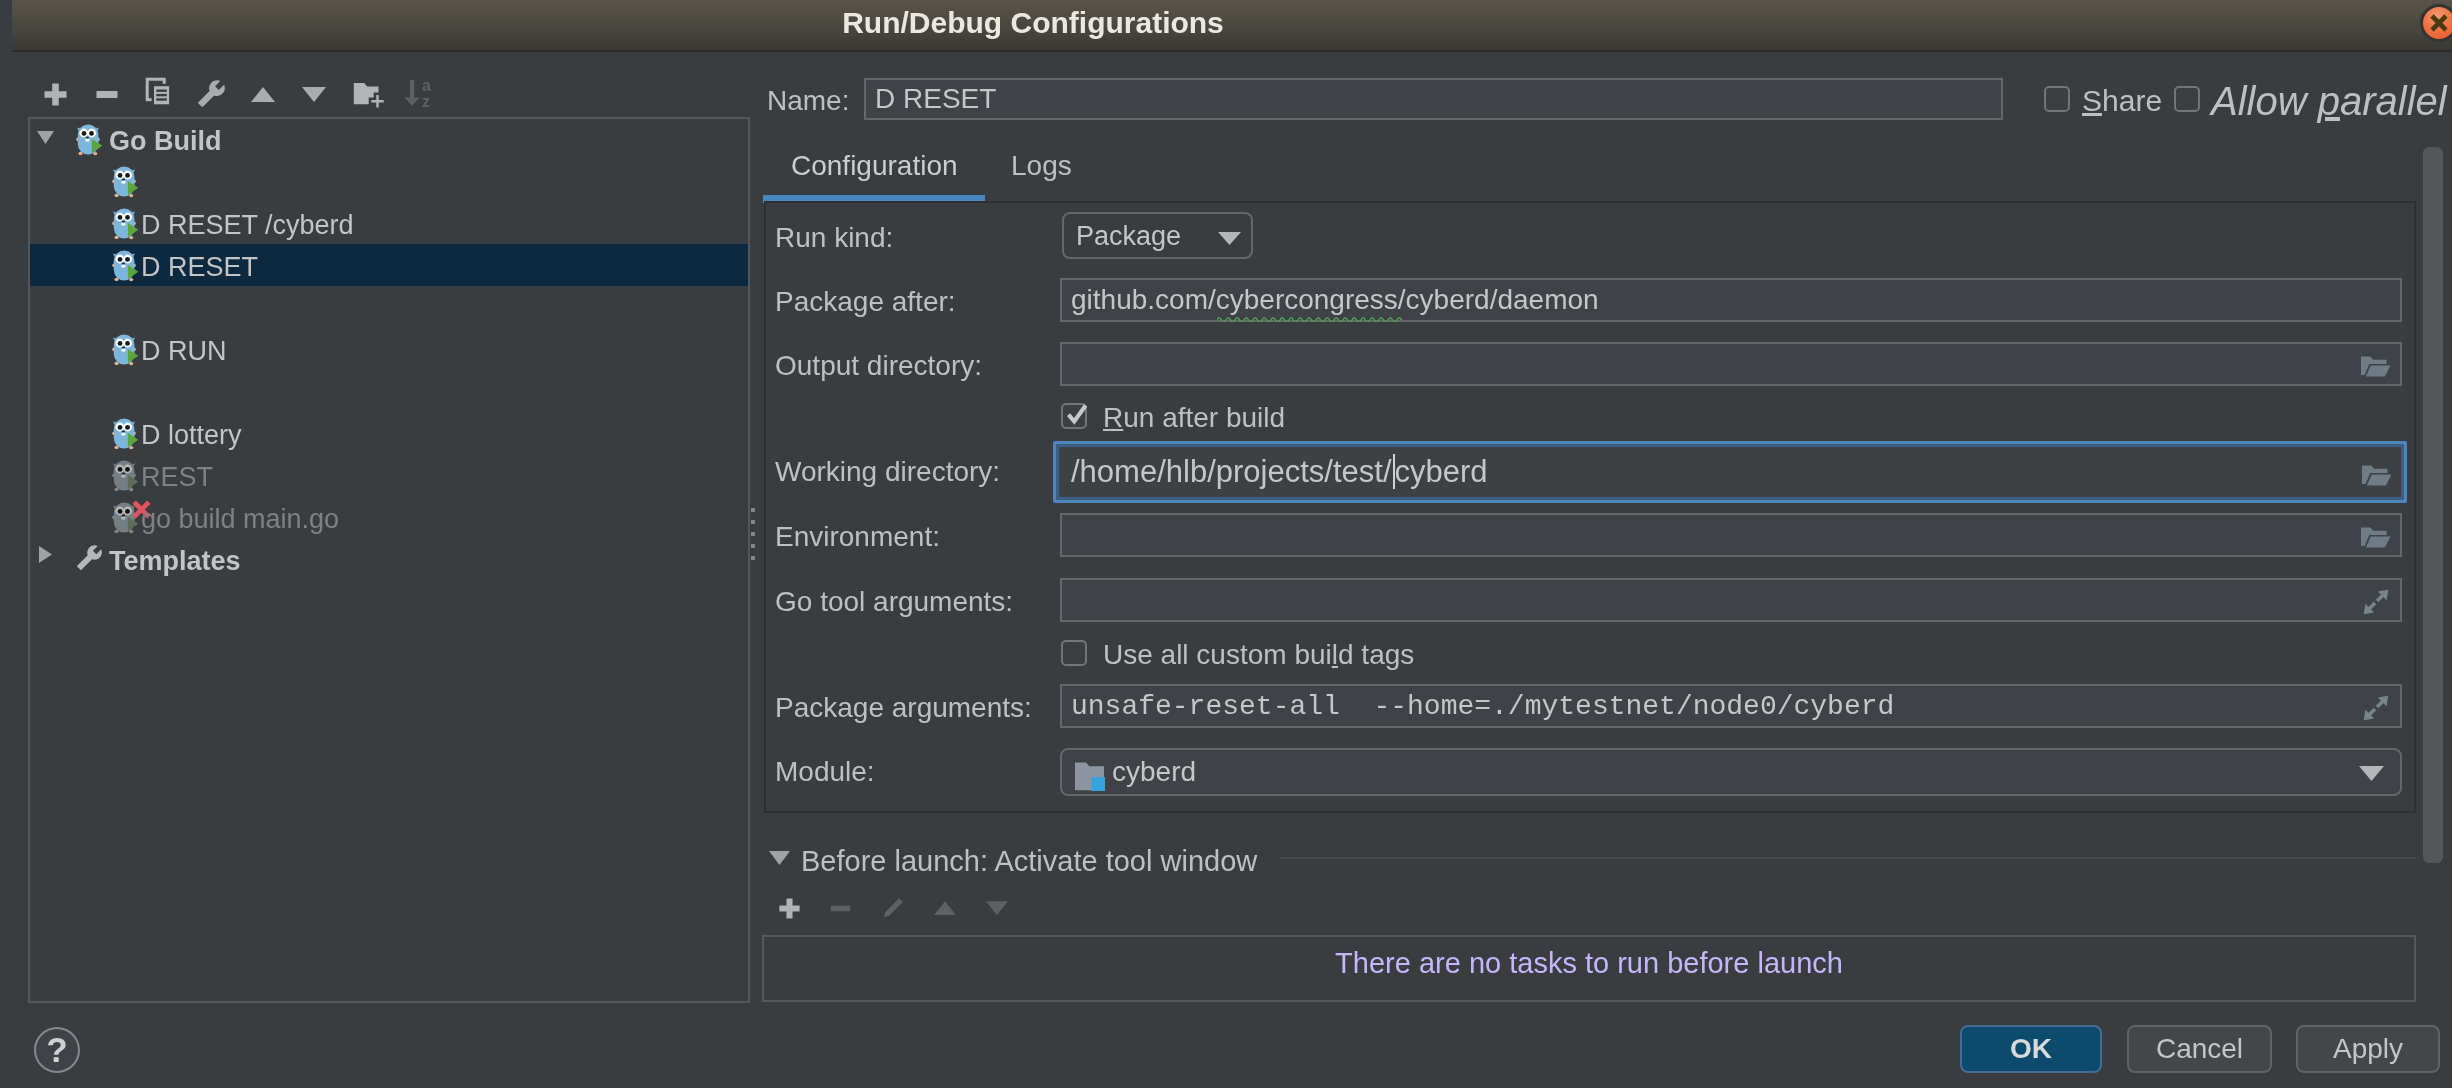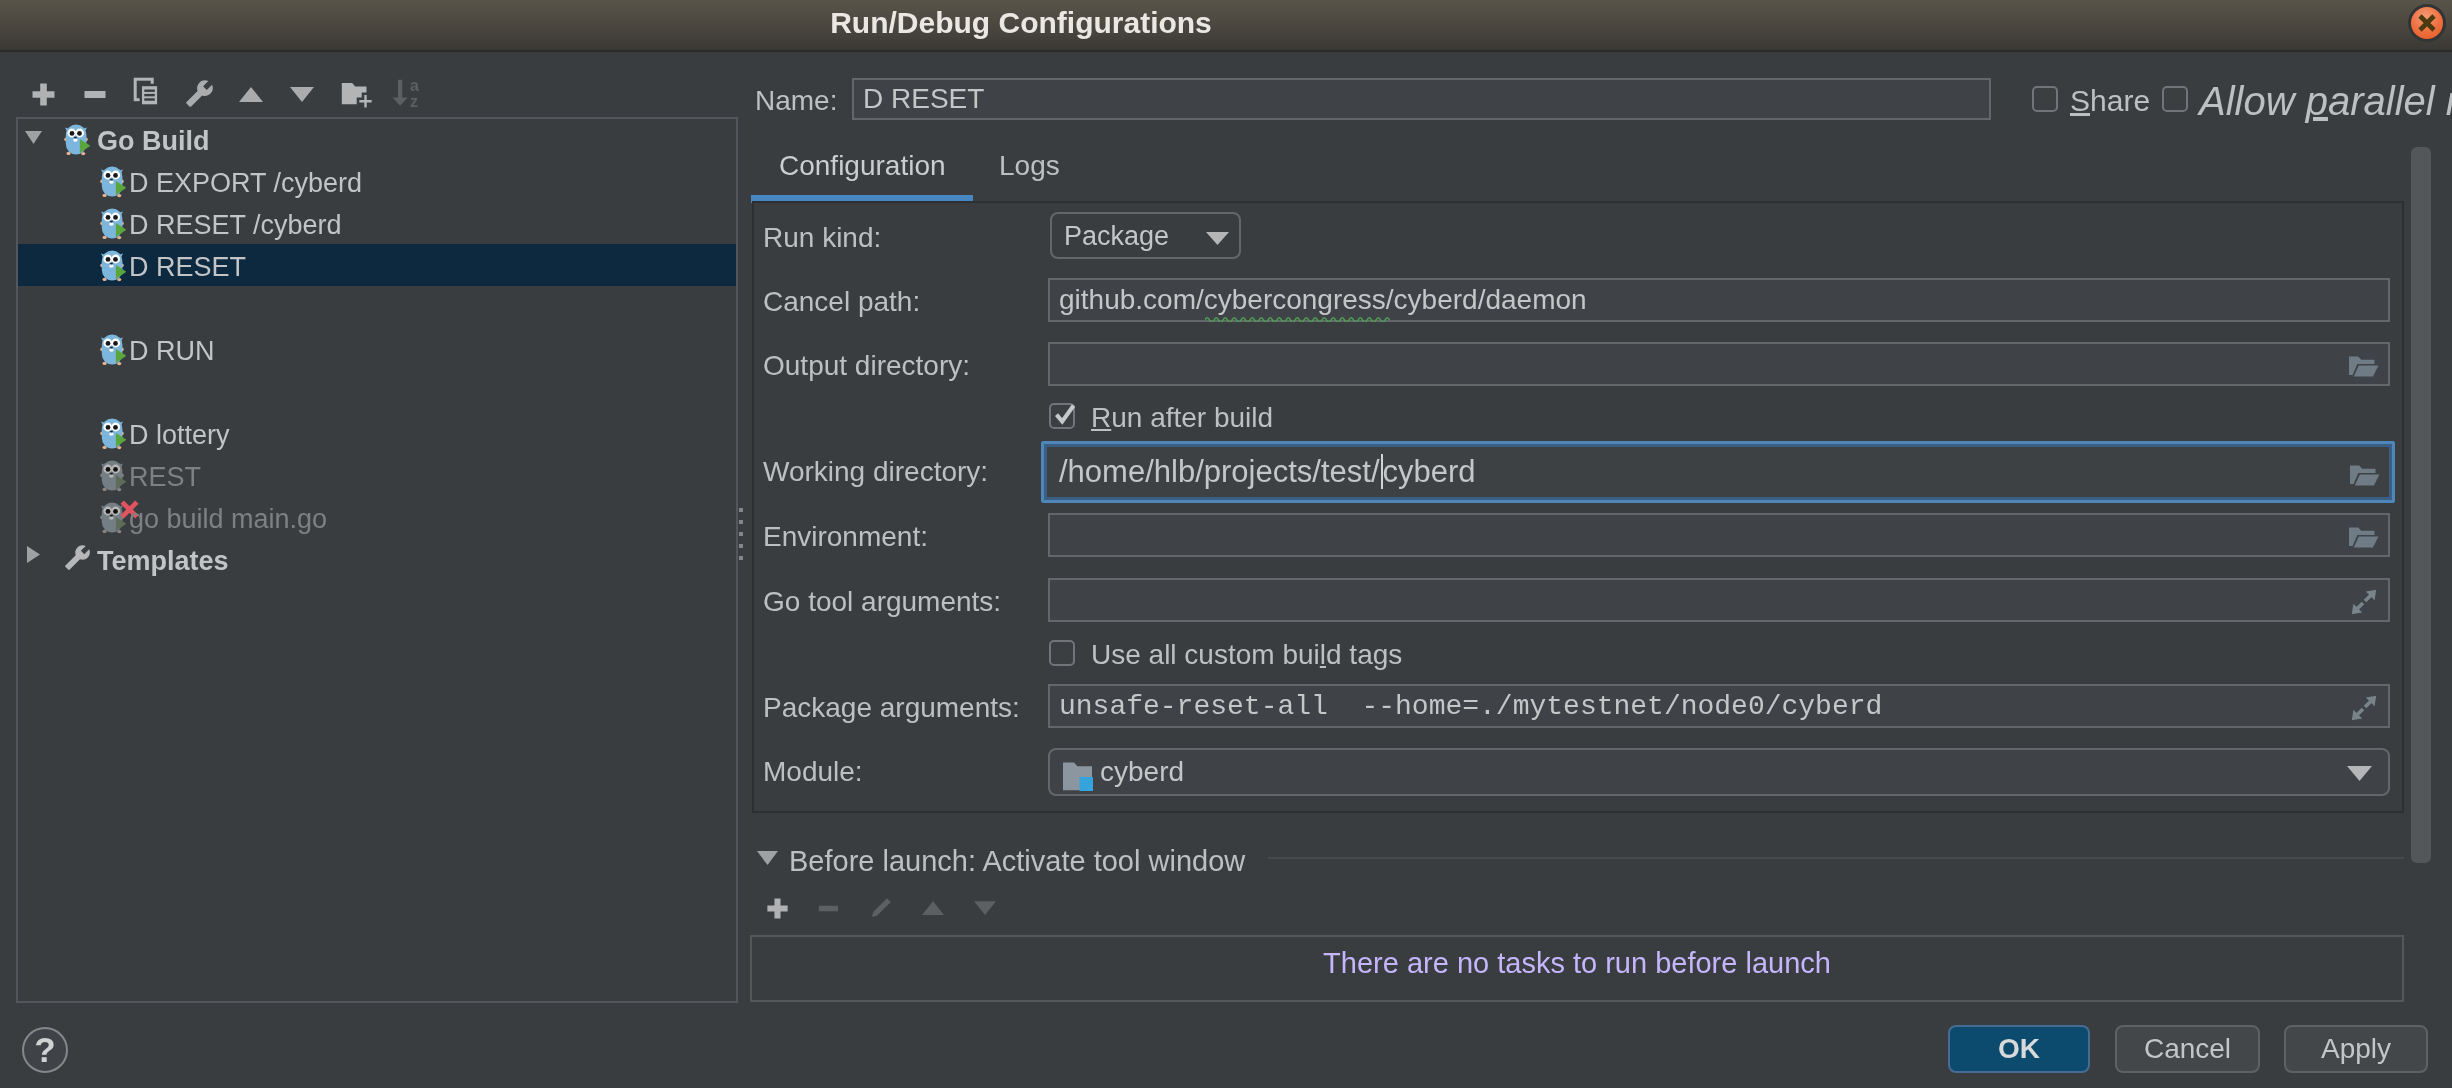--- a/index.html
+++ b/index.html
@@ -5,7 +5,7 @@
 * { margin:0; padding:0; box-sizing:border-box; }
 html,body { width:2452px; height:1088px; overflow:hidden; }
 body { font-family:"Liberation Sans", sans-serif; background:#393d40; color:#bdc0c2; }
-#app { position:absolute; left:0; top:0; width:2042px; height:1088px; }
+#app { position:absolute; left:12px; top:0; width:2042px; height:1088px; }
 .abs { position:absolute; }
 
 

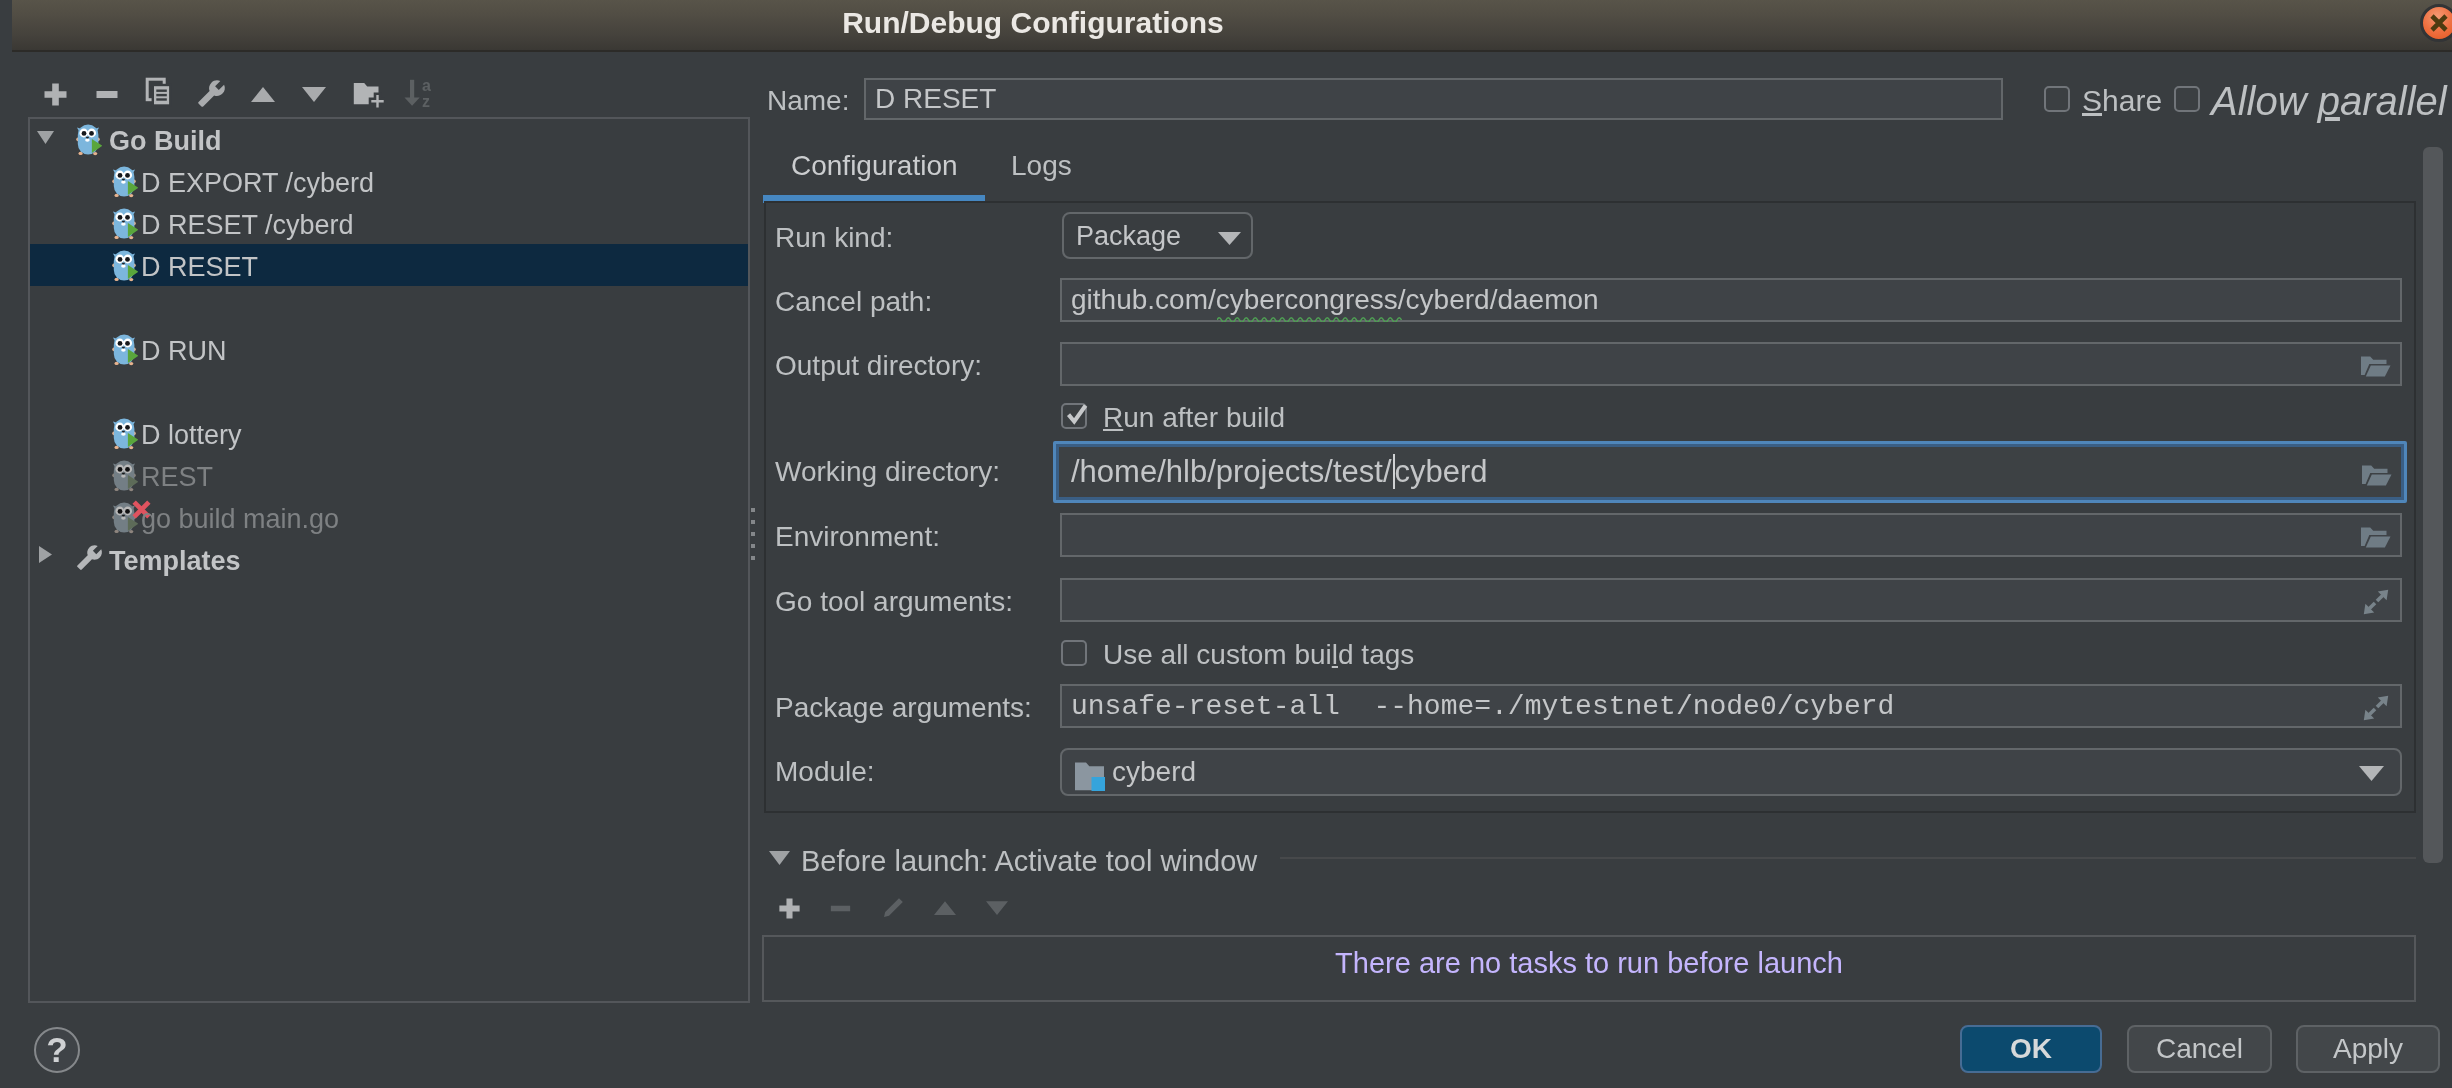--- a/index.html
+++ b/index.html
@@ -134,7 +134,6 @@
       <span class="abs" style="left:82px;top:6px;"><svg width="26" height="32" viewBox="0 0 26 32">
             <use href="#gopher"></use>
           </svg></span>
-      <div class="txt" style="left:111px;">D EXPORT /cyberd</div>
     </div>
     <div class="trow" style="top:83px;">
       <span class="abs" style="left:82px;top:6px;"><svg width="26" height="32" viewBox="0 0 26 32">

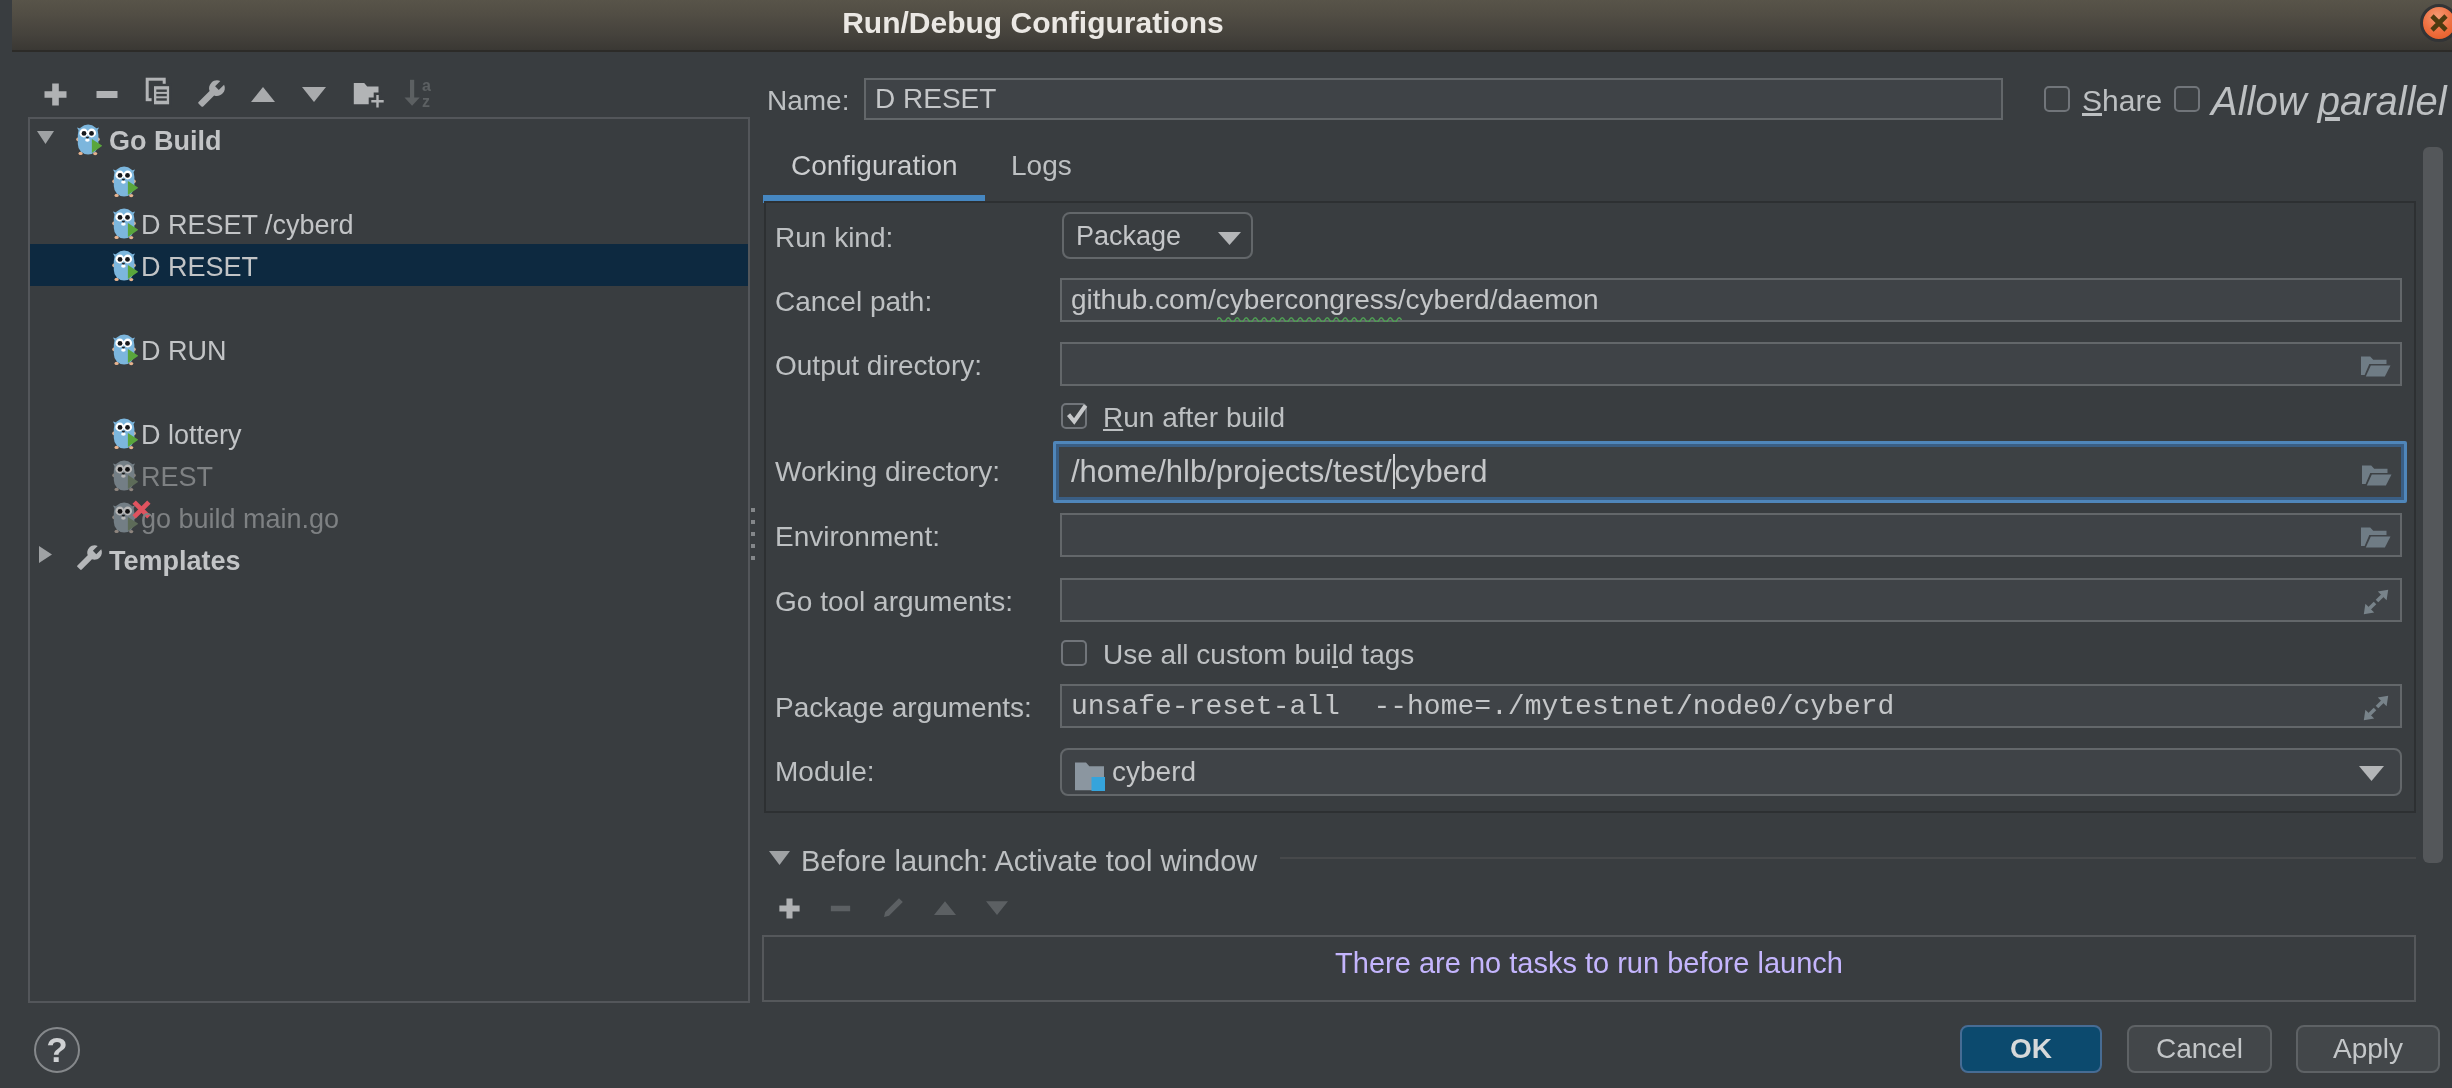--- a/index.html
+++ b/index.html
@@ -210,7 +210,7 @@
         </svg>
     </div>
 
-    <div class="abs label" style="left:763px; top:280px;">Cancel path:</div>
+    <div class="abs label" style="left:763px; top:280px;">Package after:</div>
     <div class="field" style="left:1048px; top:278px; width:1342px; height:44px;">
       <div class="ftxt">github.com/cybercongress/cyberd/daemon</div>
       <svg class="abs" style="left:155px; top:35px;" width="186" height="7" viewBox="0 0 186 7">

